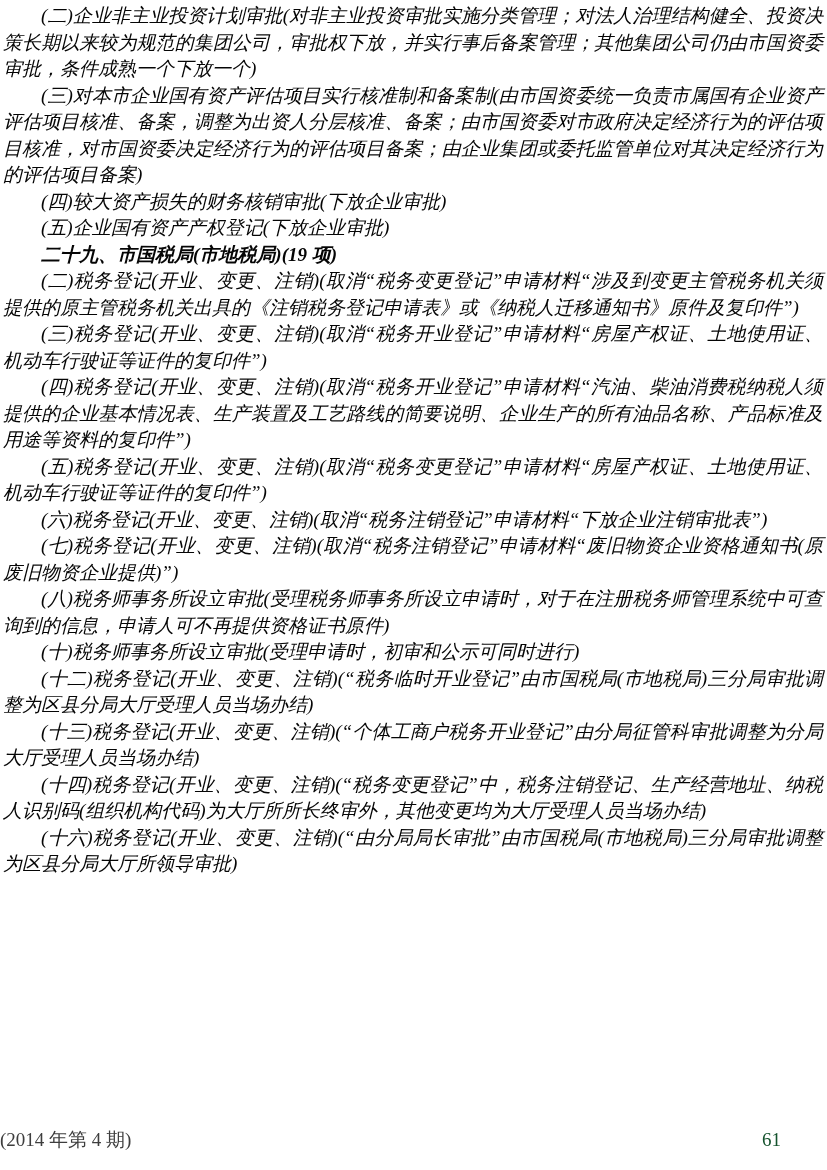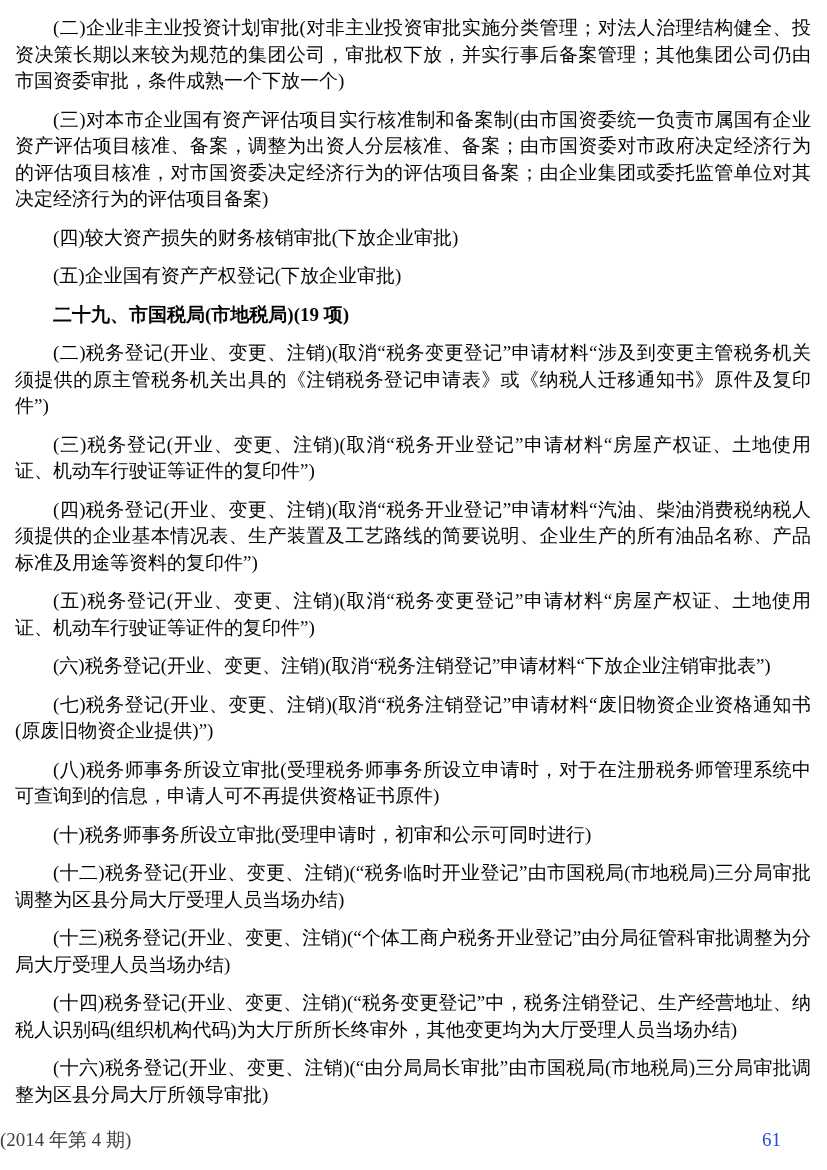--- a/index.html
+++ b/index.html
@@ -26,10 +26,11 @@
     text-align: justify;
   }
   .content p {
-    margin: 12px;
+    margin: 0;
     padding: 0;
     text-indent: 2em;
     text-align: justify;
+    font-style: italic;
   }
   .content p.heading {
     font-weight: bold;

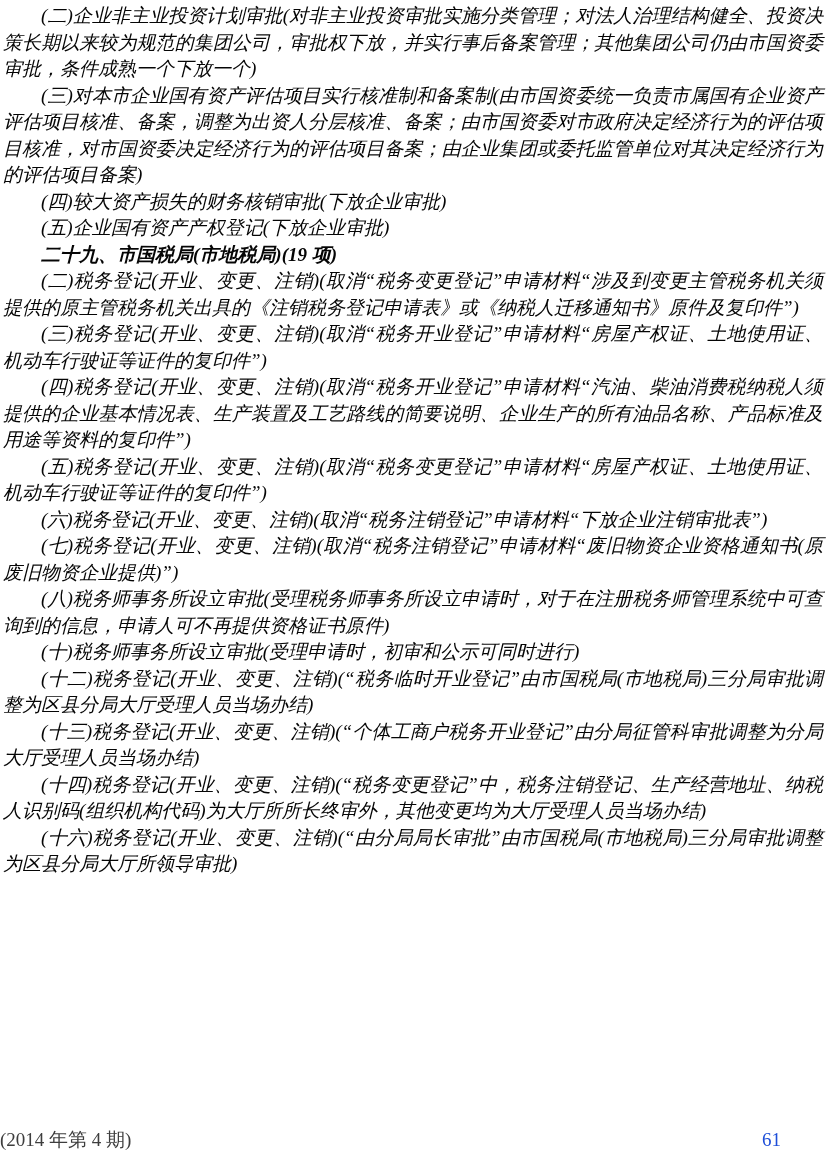--- a/index.html
+++ b/index.html
@@ -53,7 +53,7 @@
     position: absolute;
     right: 46px;
     top: 0;
-    color: #1d4ed8;
+    color: #14532d;
   }
 </style>
 </head>

